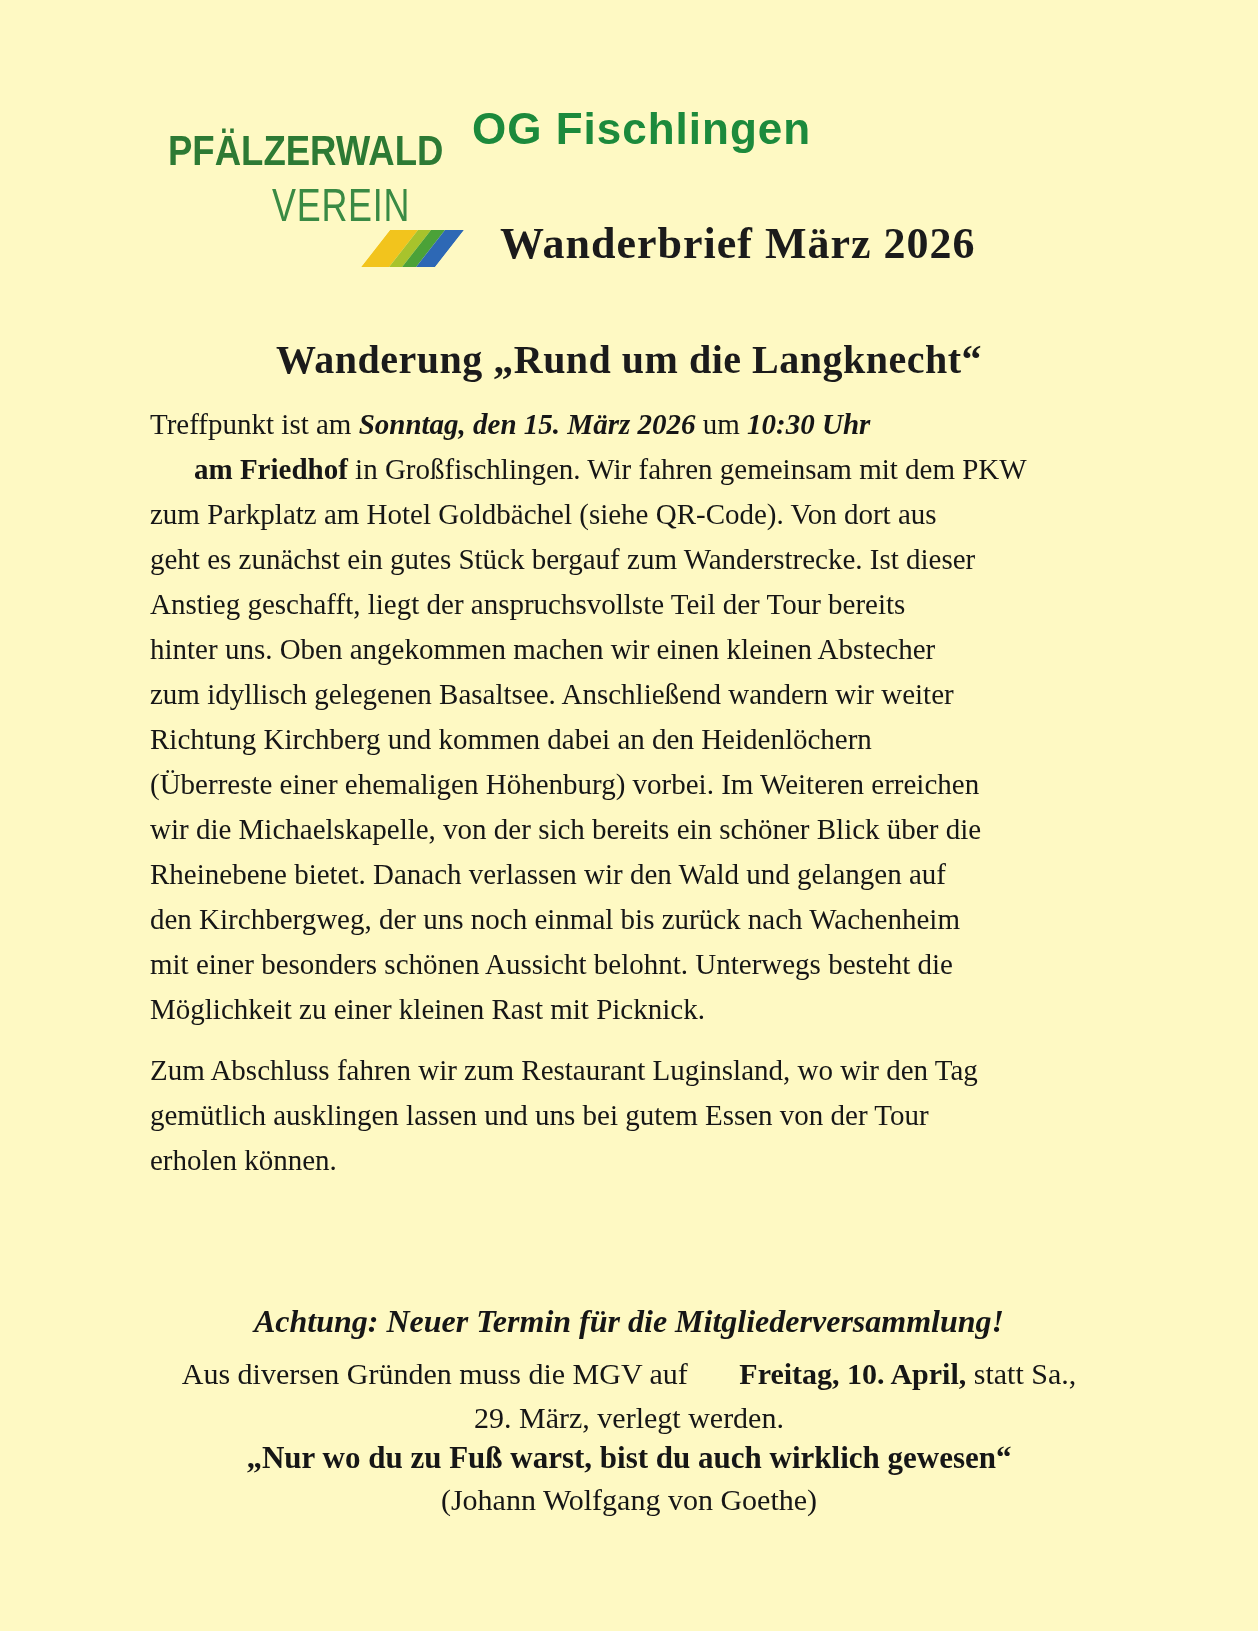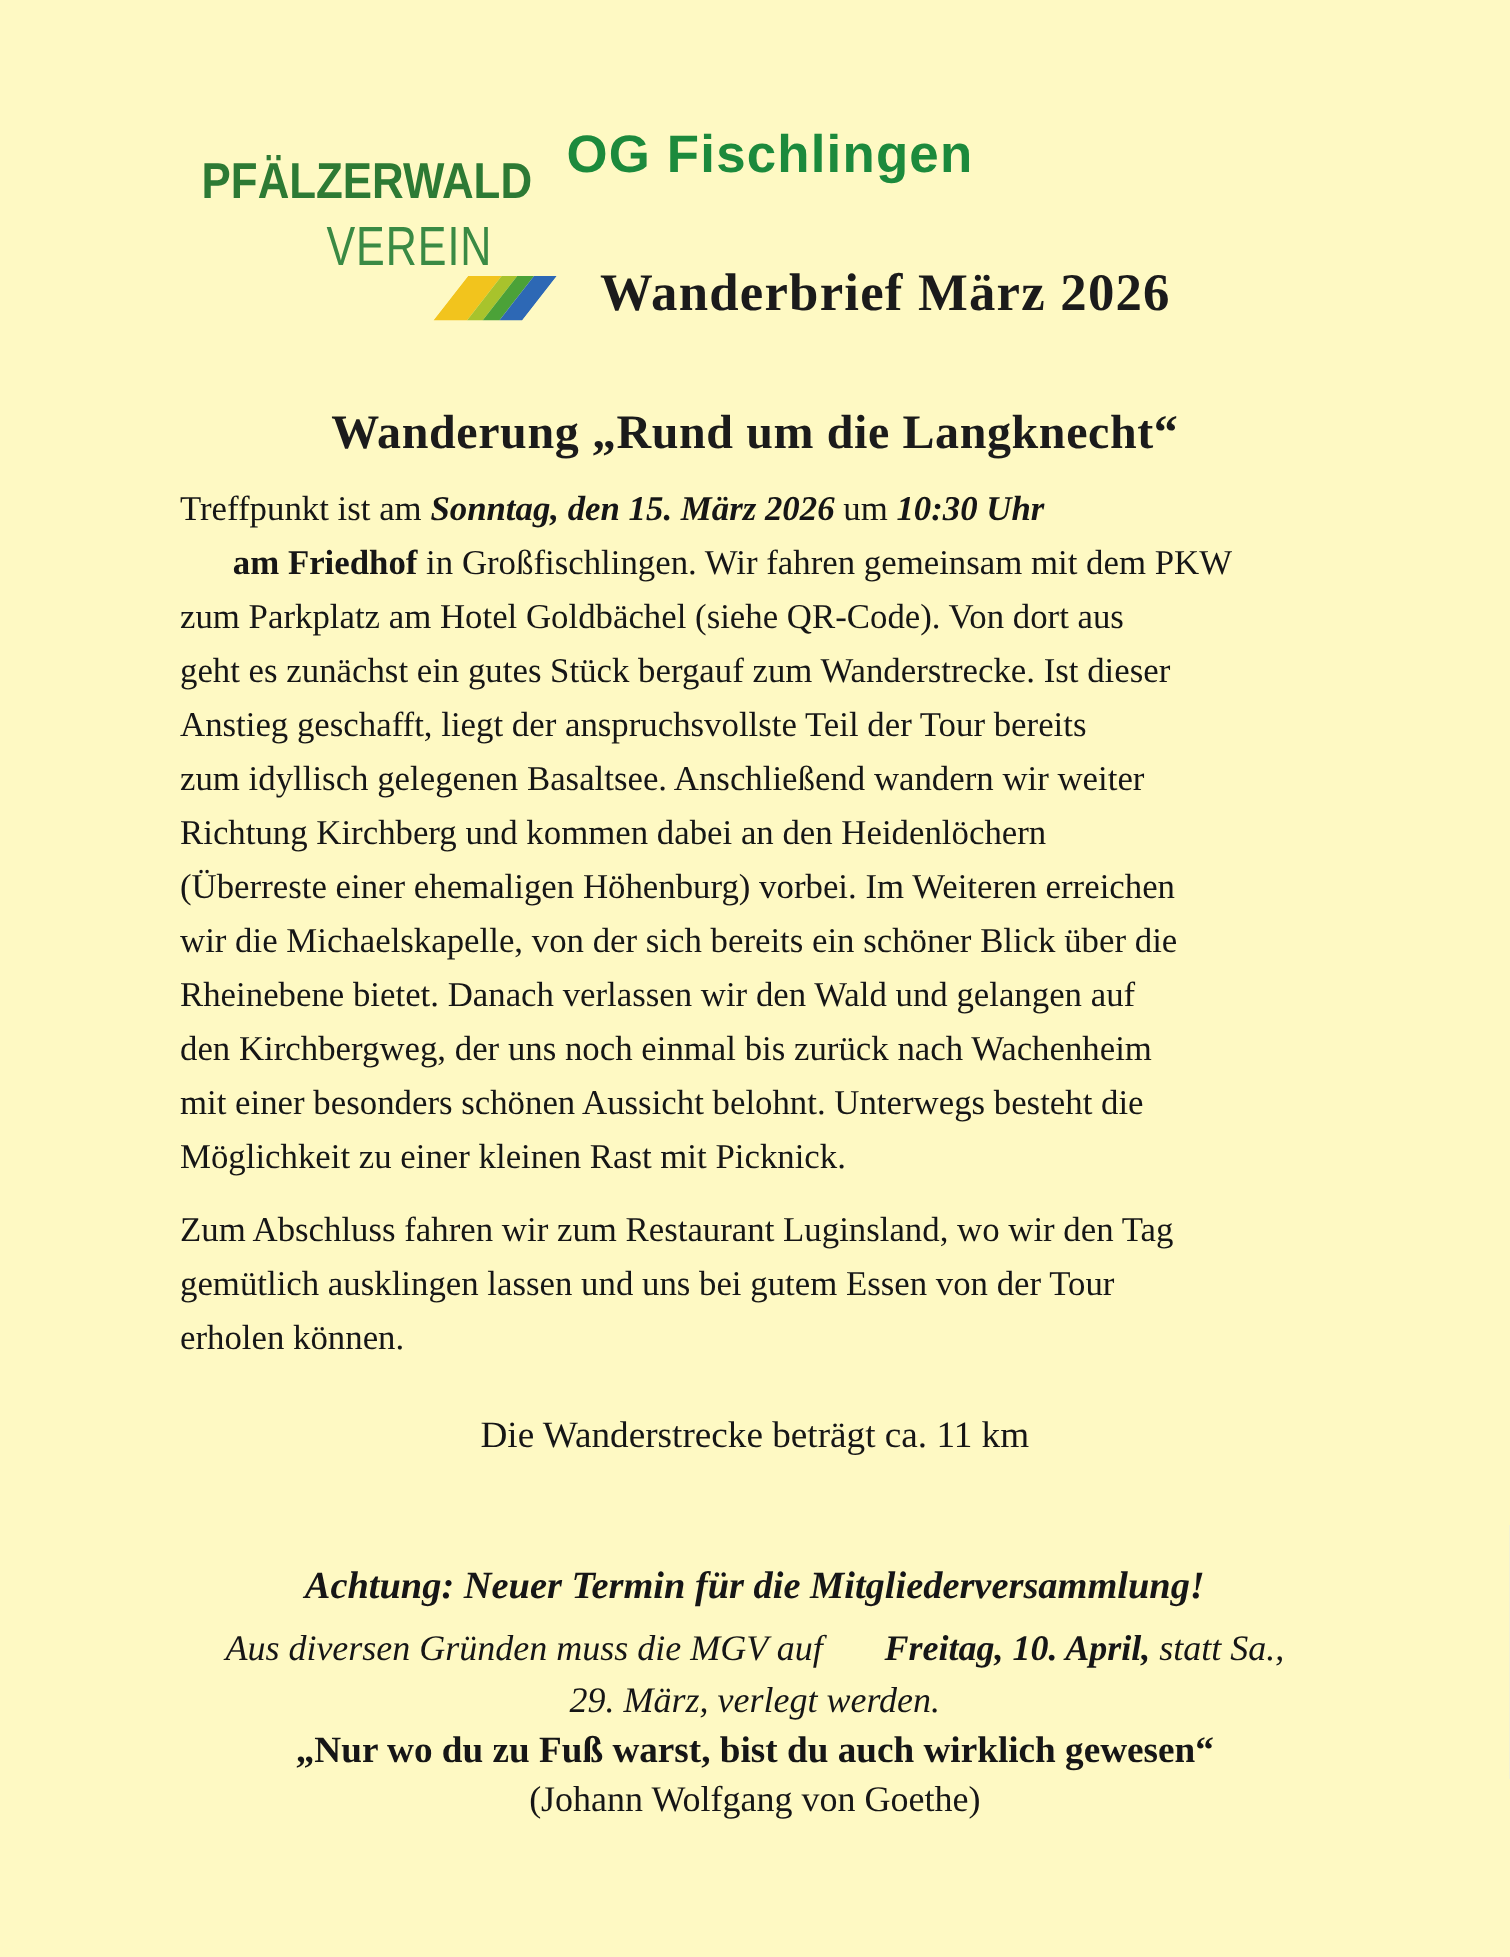--- a/index.html
+++ b/index.html
@@ -106,6 +106,7 @@
     <div class="line">zum Parkplatz am Hotel Goldbächel (siehe QR-Code). Von dort aus</div>
     <div class="line">geht es zunächst ein gutes Stück bergauf zum Wanderstrecke. Ist dieser</div>
     <div class="line">Anstieg geschafft, liegt der anspruchsvollste Teil der Tour bereits</div>
+    <div class="line">hinter uns. Oben angekommen machen wir einen kleinen Abstecher</div>
     <div class="line">zum idyllisch gelegenen Basaltsee. Anschließend wandern wir weiter</div>
     <div class="line">Richtung Kirchberg und kommen dabei an den Heidenlöchern</div>
     <div class="line">(Überreste einer ehemaligen Höhenburg) vorbei. Im Weiteren erreichen</div>

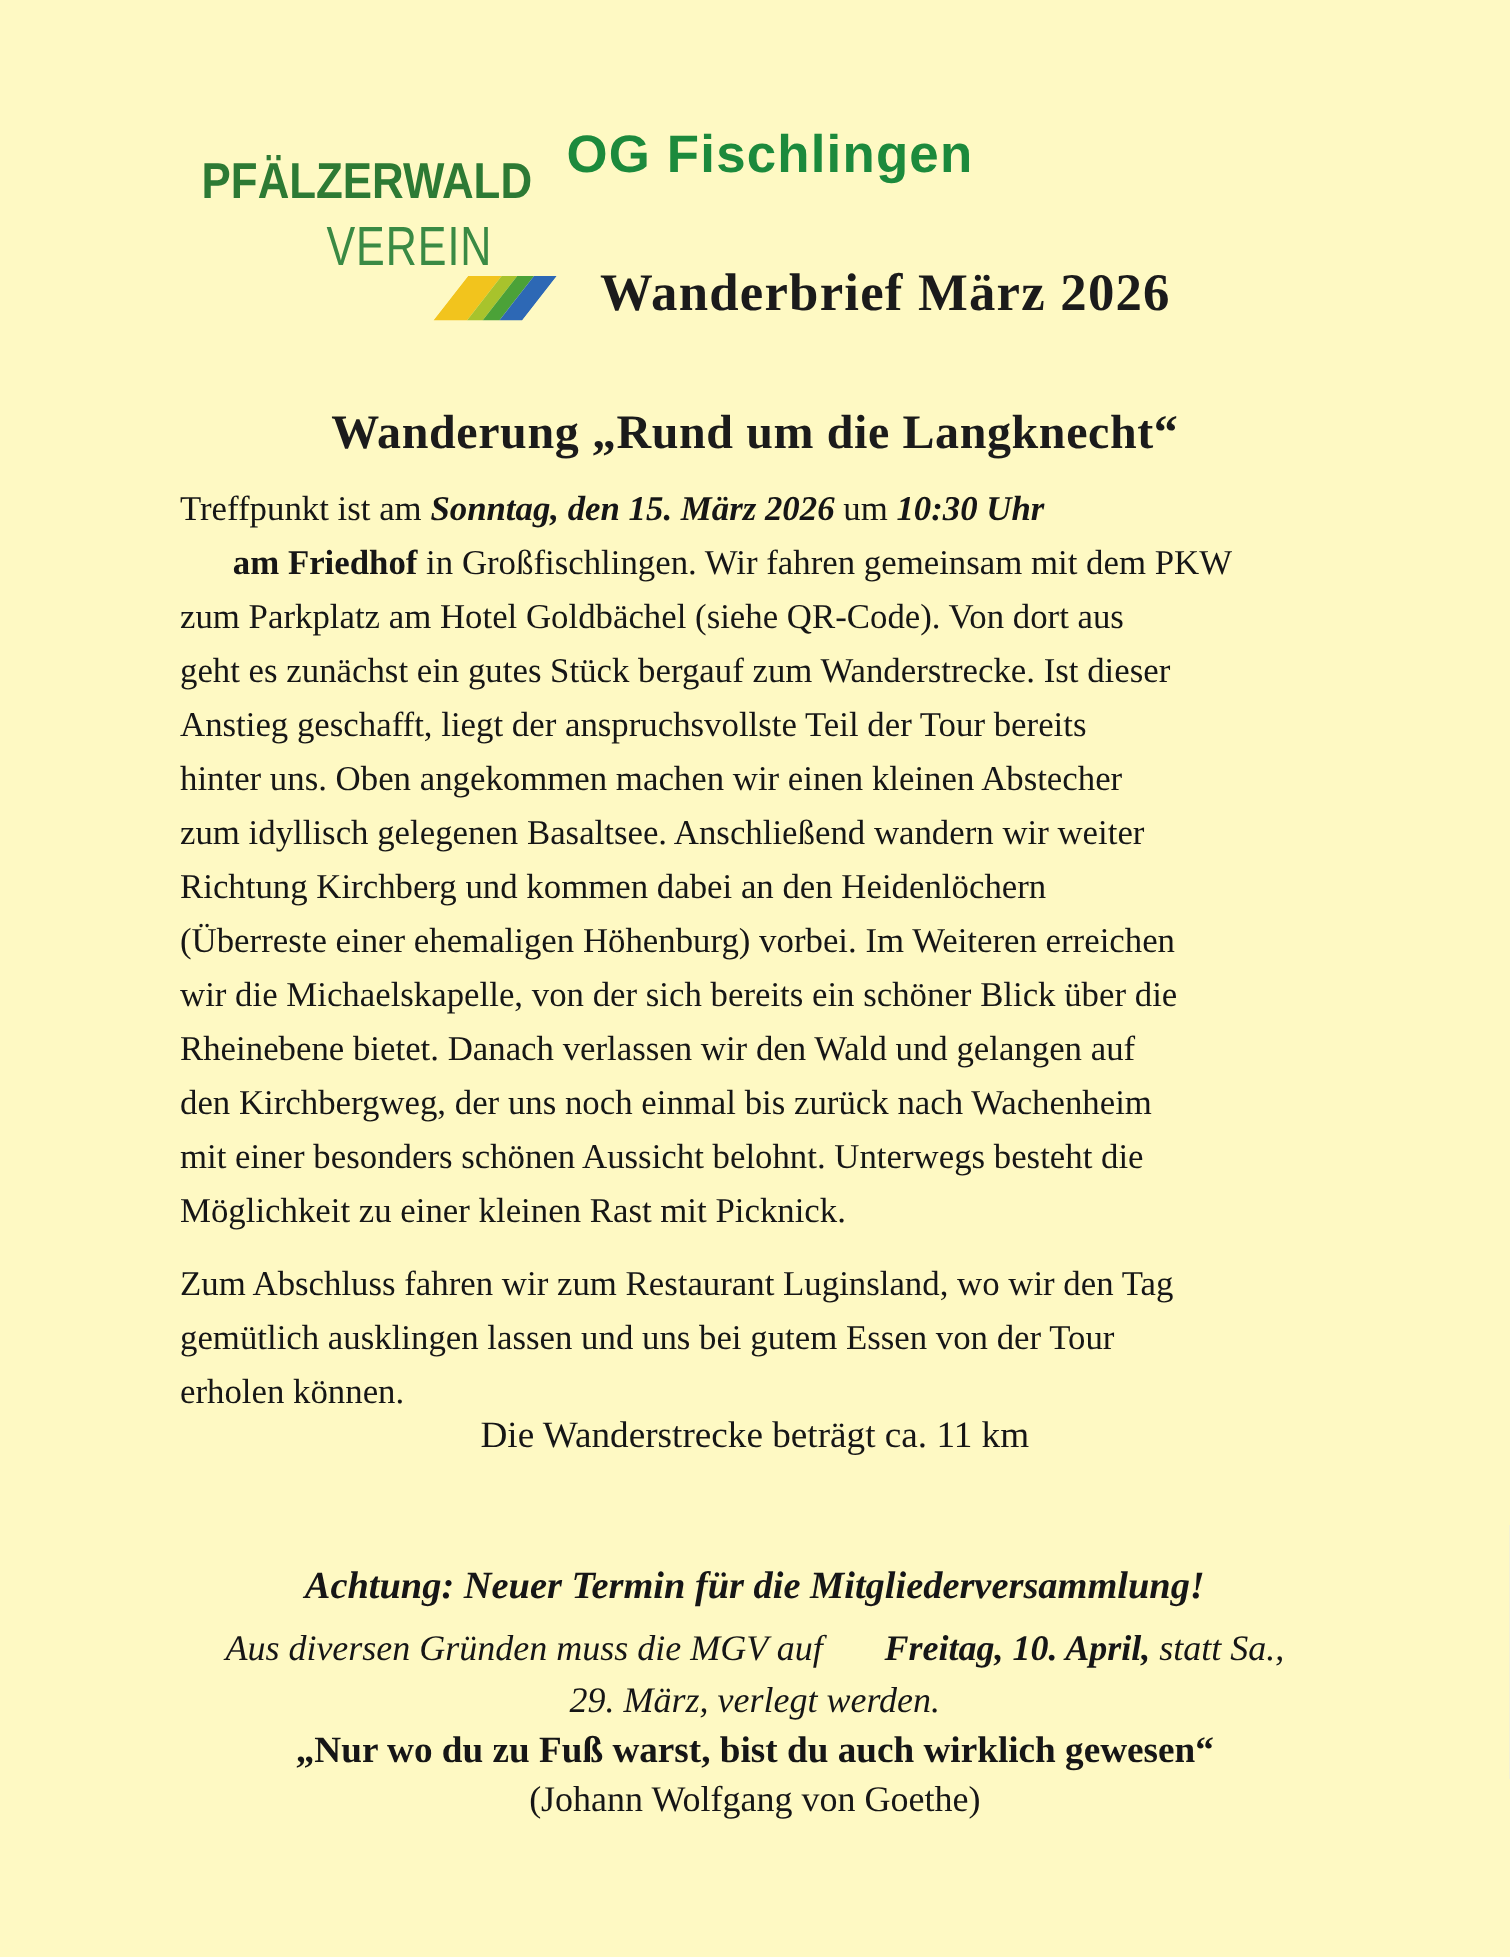--- a/index.html
+++ b/index.html
@@ -123,7 +123,6 @@
     </div>
   </div>
 
-  <div class="centerline distance">Die Wanderstrecke beträgt ca. 11 km</div>
   <div class="centerline notice-headline">Achtung: Neuer Termin für die Mitgliederversammlung!</div>
   <div class="centerline notice-body">
     <div><span>Aus diversen Gründen muss die MGV auf </span><span class="bold">Freitag, 10. April,</span><span> statt Sa.,</span></div>

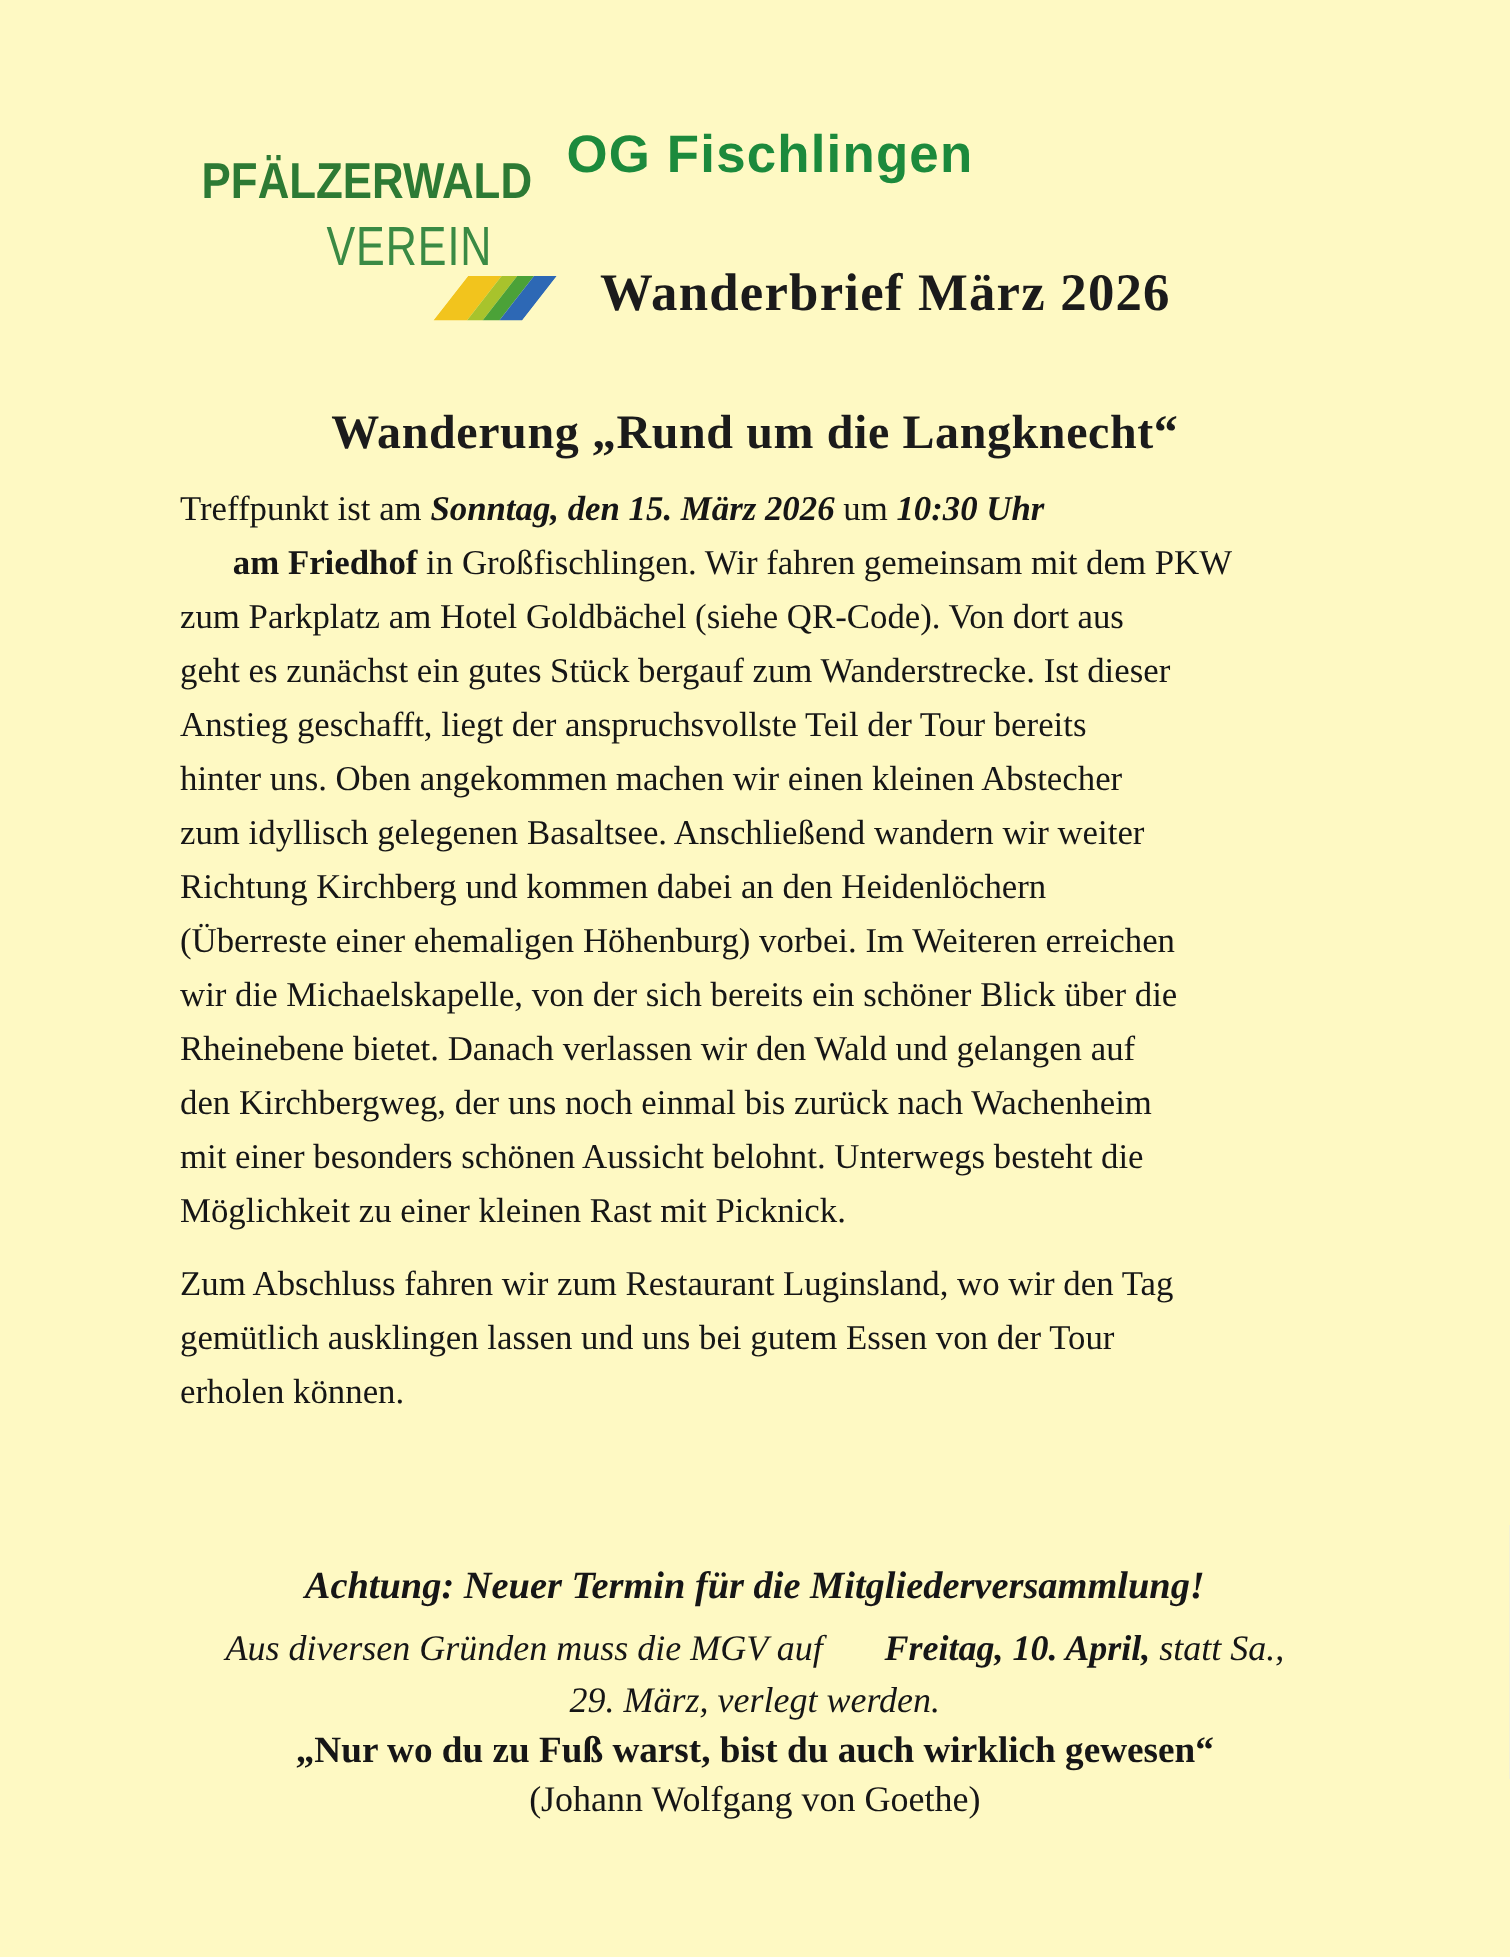--- a/index.html
+++ b/index.html
@@ -74,7 +74,7 @@
     font-weight:bold;font-style:italic;font-size:33px;
   }
   .notice-headline{top:1303px;font-size:32px;font-weight:bold;font-style:italic;}
-  .notice-body{top:1352px;font-size:30px;line-height:44px;font-style:italic;}
+  .notice-body{top:1352px;font-size:30px;line-height:44px;}
   .quote-text{top:1440px;font-size:31px;font-weight:bold;}
   .quote-author{top:1483px;font-size:30px;}
 </style>

